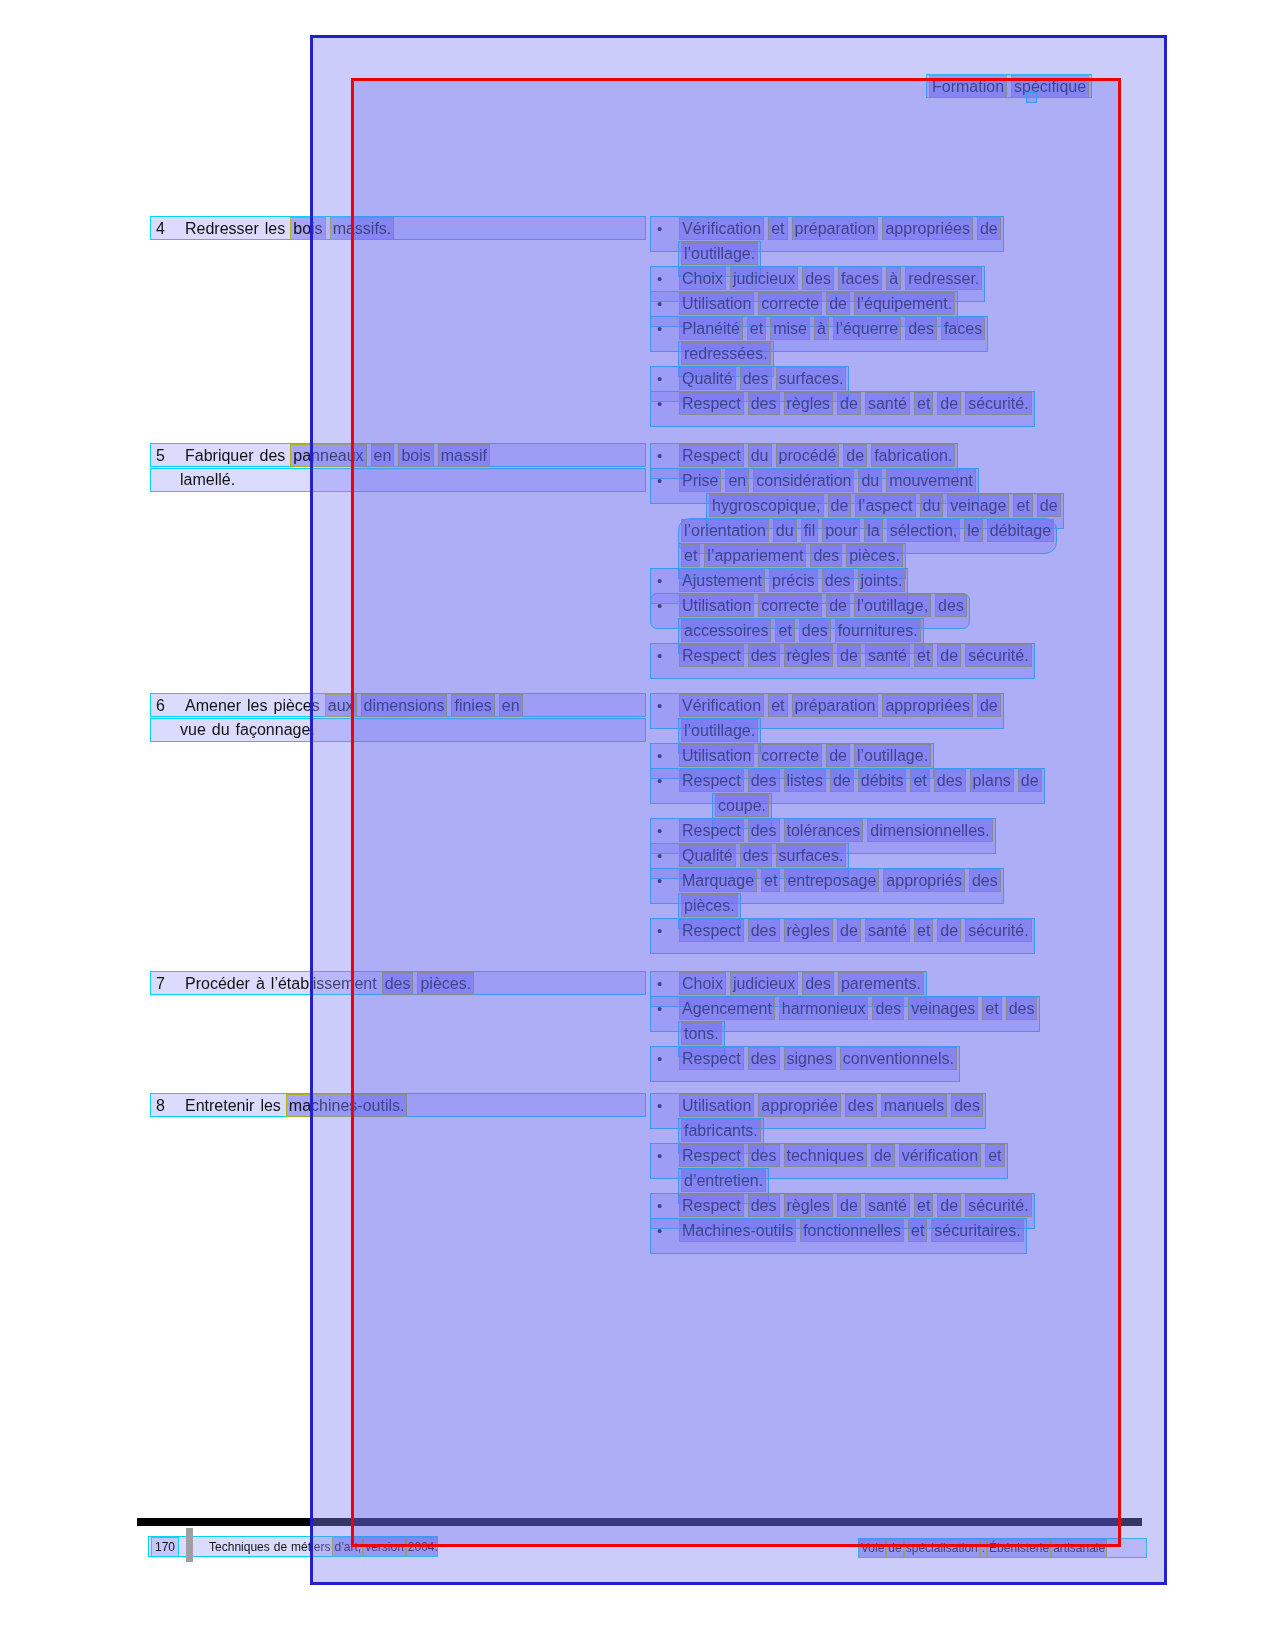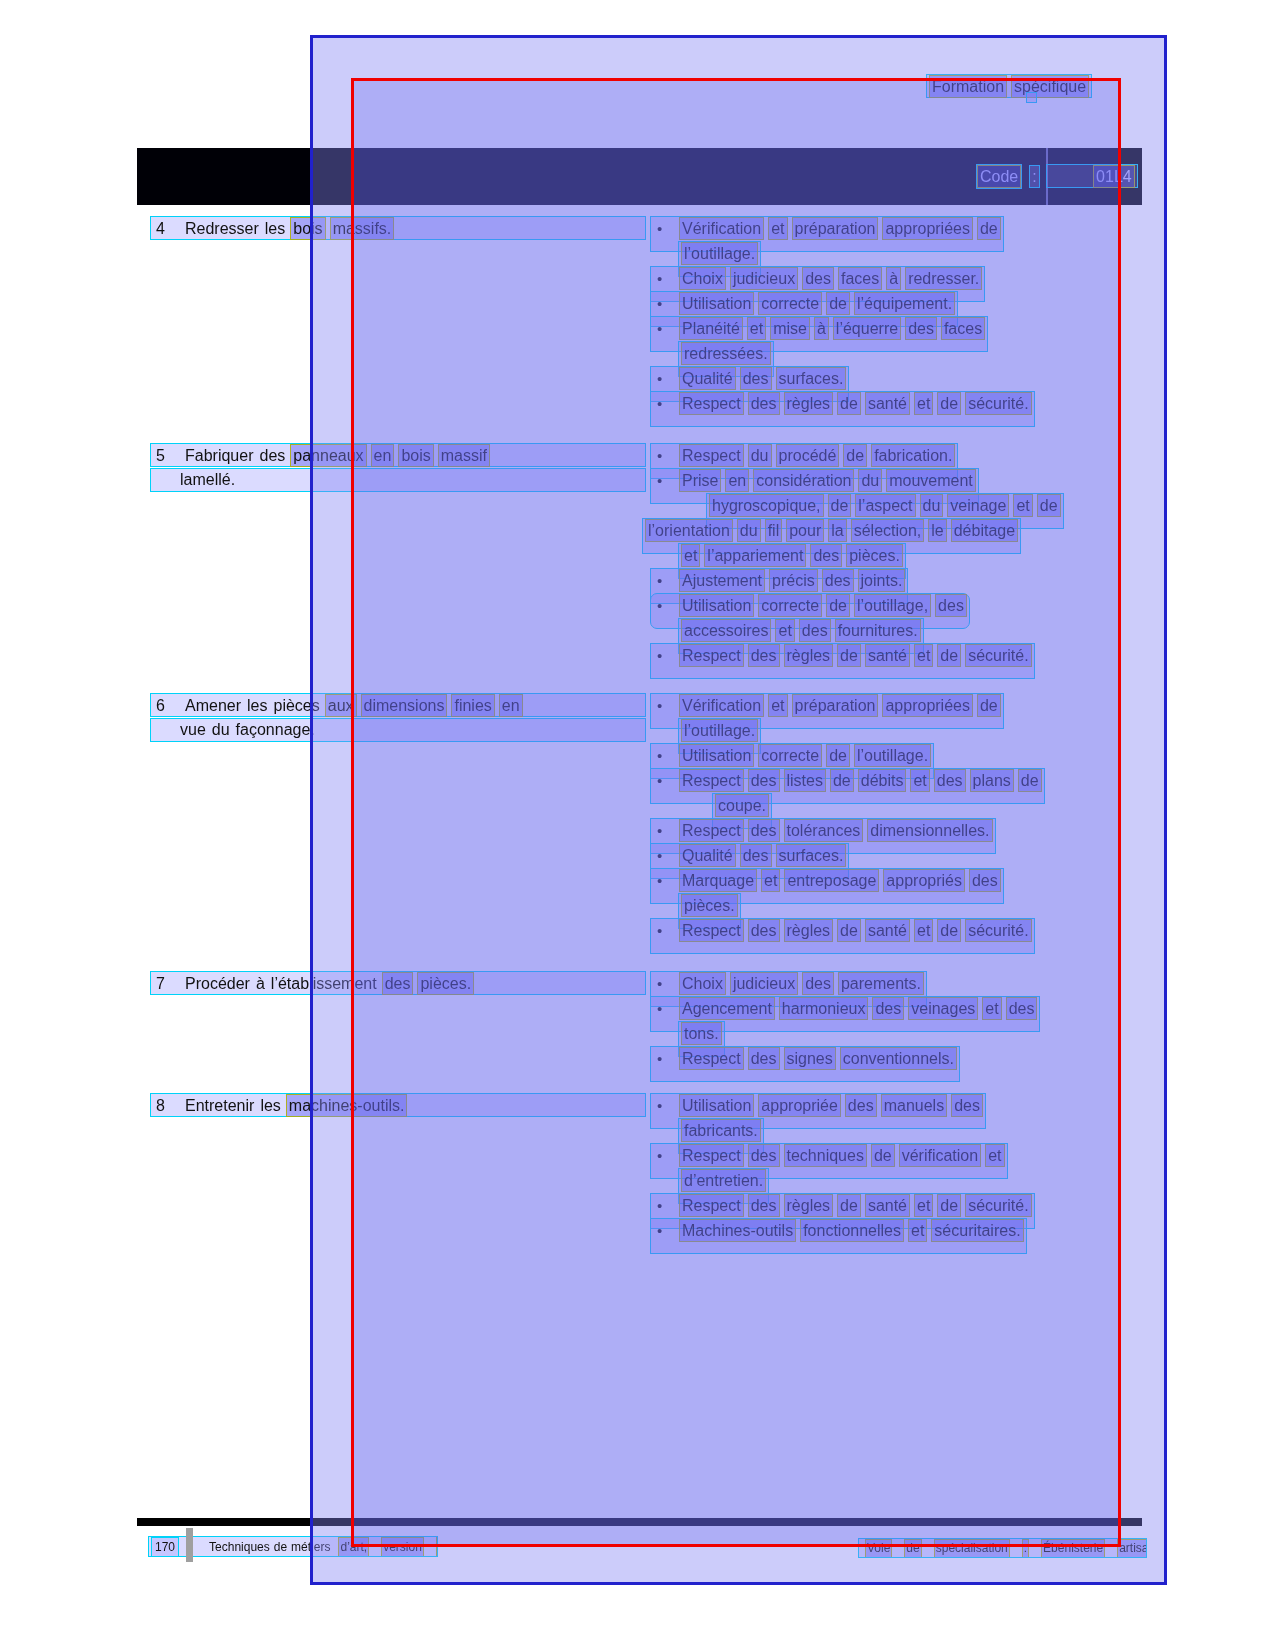--- a/index.html
+++ b/index.html
@@ -60,16 +60,6 @@
   <div class="banner lbox" id="banner"><span class="w wb">Formation</span><span class="w wb">spécifique</span></div>
   <div class="mini-box"></div>
 
-  <div class="header-bar">
-    <div class="bar-divider"></div>
-    <div class="code-group">
-      <span class="w wb bar-w code-label-box">Code</span>
-      <span class="w bar-w lbox" style="padding:0 2px;">:</span>
-      <span class="code-value-box">
-        <span class="w wb bar-w">01L4</span>
-      </span>
-    </div>
-  </div>
 
   <div id="objectives">
       <div class="lline lbox first" style="top: 216px; left: 150px;"><span class="num">4</span><span class="w">Redresser</span><span class="w">les</span><span class="w wb">bois</span><span class="w wb">massifs.</span></div>

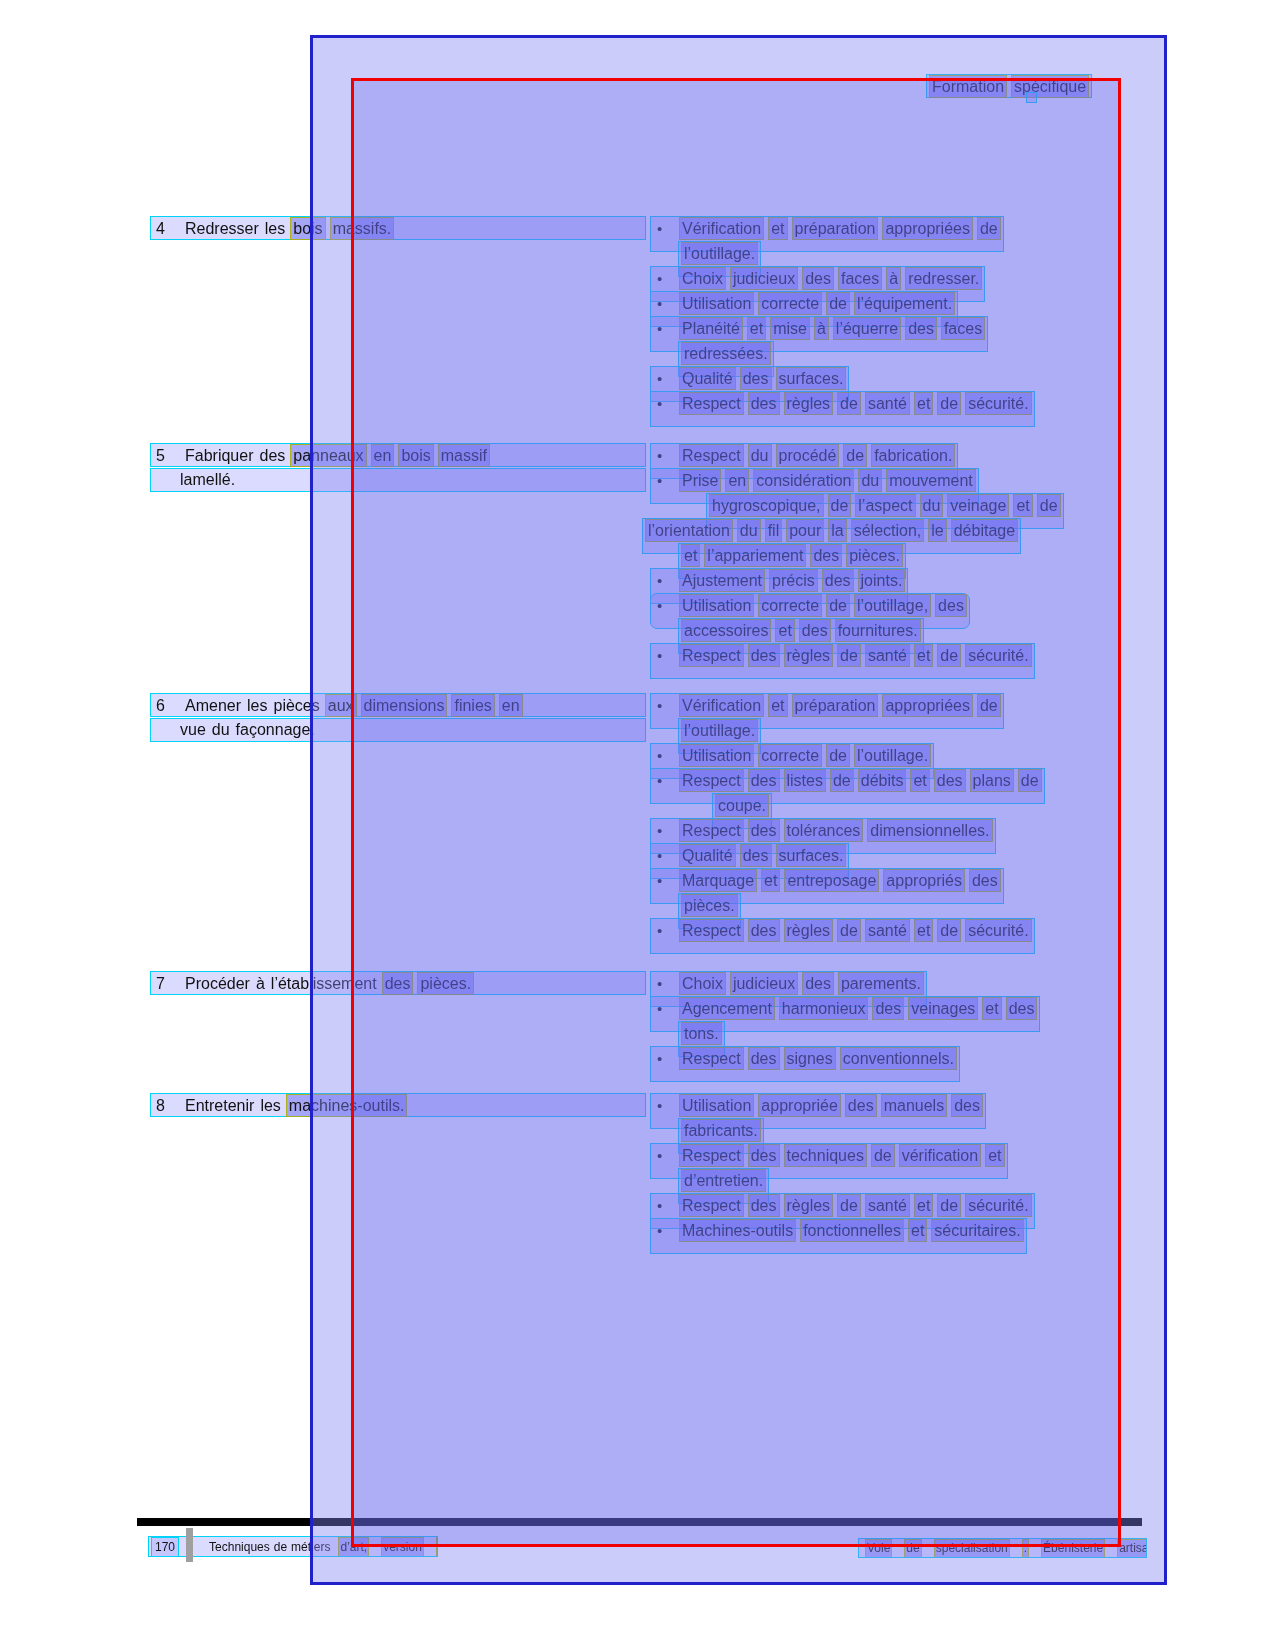--- a/index.html
+++ b/index.html
@@ -76,7 +76,7 @@
       <div class="rrow lbox" style="top: 443px; left: 650px;"><span class="bullet">•</span><span class="w wb">Respect</span><span class="w wb">du</span><span class="w wb">procédé</span><span class="w wb">de</span><span class="w wb">fabrication.</span></div>
       <div class="rrow lbox" style="top: 468px; left: 650px;"><span class="bullet">•</span><span class="w wb">Prise</span><span class="w wb">en</span><span class="w wb">considération</span><span class="w wb">du</span><span class="w wb">mouvement</span></div>
       <div class="rrow lbox" style="top: 493px; left: 678px; margin-left: 28px;"><span class="w wb">hygroscopique,</span><span class="w wb">de</span><span class="w wb">l’aspect</span><span class="w wb">du</span><span class="w wb">veinage</span><span class="w wb">et</span><span class="w wb">de</span></div>
-      <div class="rrow lbox" style="top: 518px; left: 642px;"><span class="w wb">l’orientation</span><span class="w wb">du</span><span class="w wb">fil</span><span class="w wb">pour</span><span class="w wb">la</span><span class="w wb">sélection,</span><span class="w wb">le</span><span class="w wb">débitage</span></div>
+      <div class="rrow lbox" style="top: 518px; left: 678px; border-radius: 12px;"><span class="w wb">l’orientation</span><span class="w wb">du</span><span class="w wb">fil</span><span class="w wb">pour</span><span class="w wb">la</span><span class="w wb">sélection,</span><span class="w wb">le</span><span class="w wb">débitage</span></div>
       <div class="rrow lbox" style="top: 543px; left: 678px;"><span class="w wb">et</span><span class="w wb">l’appariement</span><span class="w wb">des</span><span class="w wb">pièces.</span></div>
       <div class="rrow lbox" style="top: 568px; left: 650px;"><span class="bullet">•</span><span class="w wb">Ajustement</span><span class="w wb">précis</span><span class="w wb">des</span><span class="w wb">joints.</span></div>
       <div class="rrow lbox" style="top: 593px; left: 650px; border-radius: 7px;"><span class="bullet">•</span><span class="w wb">Utilisation</span><span class="w wb">correcte</span><span class="w wb">de</span><span class="w wb">l’outillage,</span><span class="w wb">des</span></div>

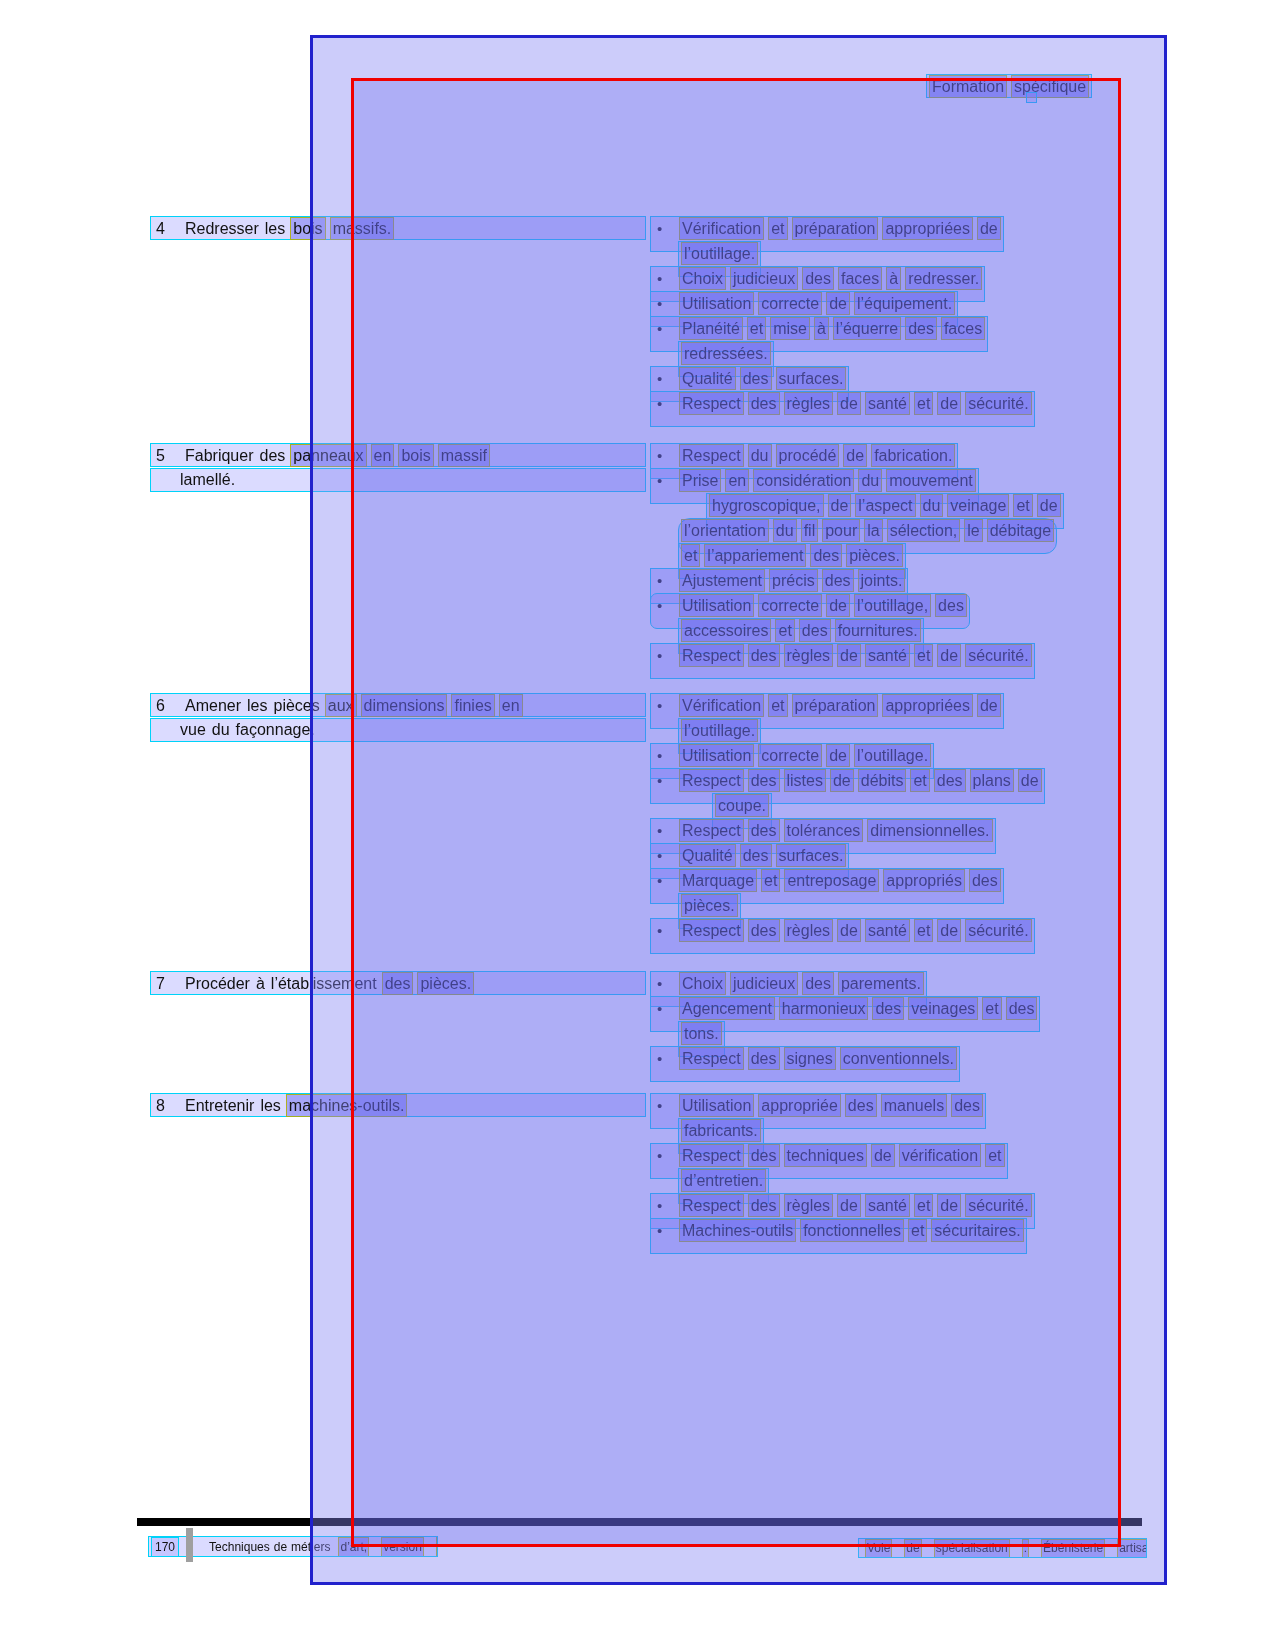--- a/index.html
+++ b/index.html
@@ -38,7 +38,7 @@
   .footer-tick{position:absolute;left:186px;top:1528px;width:7px;height:34px;background:#9f9f9f;z-index:5;}
   .fsmall{font-size:12px;height:21px;line-height:18px;white-space:nowrap;}
   .fsmall .w{font-size:12px;margin:0 2px;}
-  .fsmall .wb{padding:0 1px;margin:0 6px;}
+  .fsmall .wb{padding:0 1px;margin:0 0;}
   .footer-left{position:absolute;left:148px;top:1536px;width:290px;overflow:hidden;z-index:4;}
   .footer-right{position:absolute;left:858px;top:1538px;width:289px;height:20px;line-height:17px;
                 overflow:hidden;z-index:4;}

